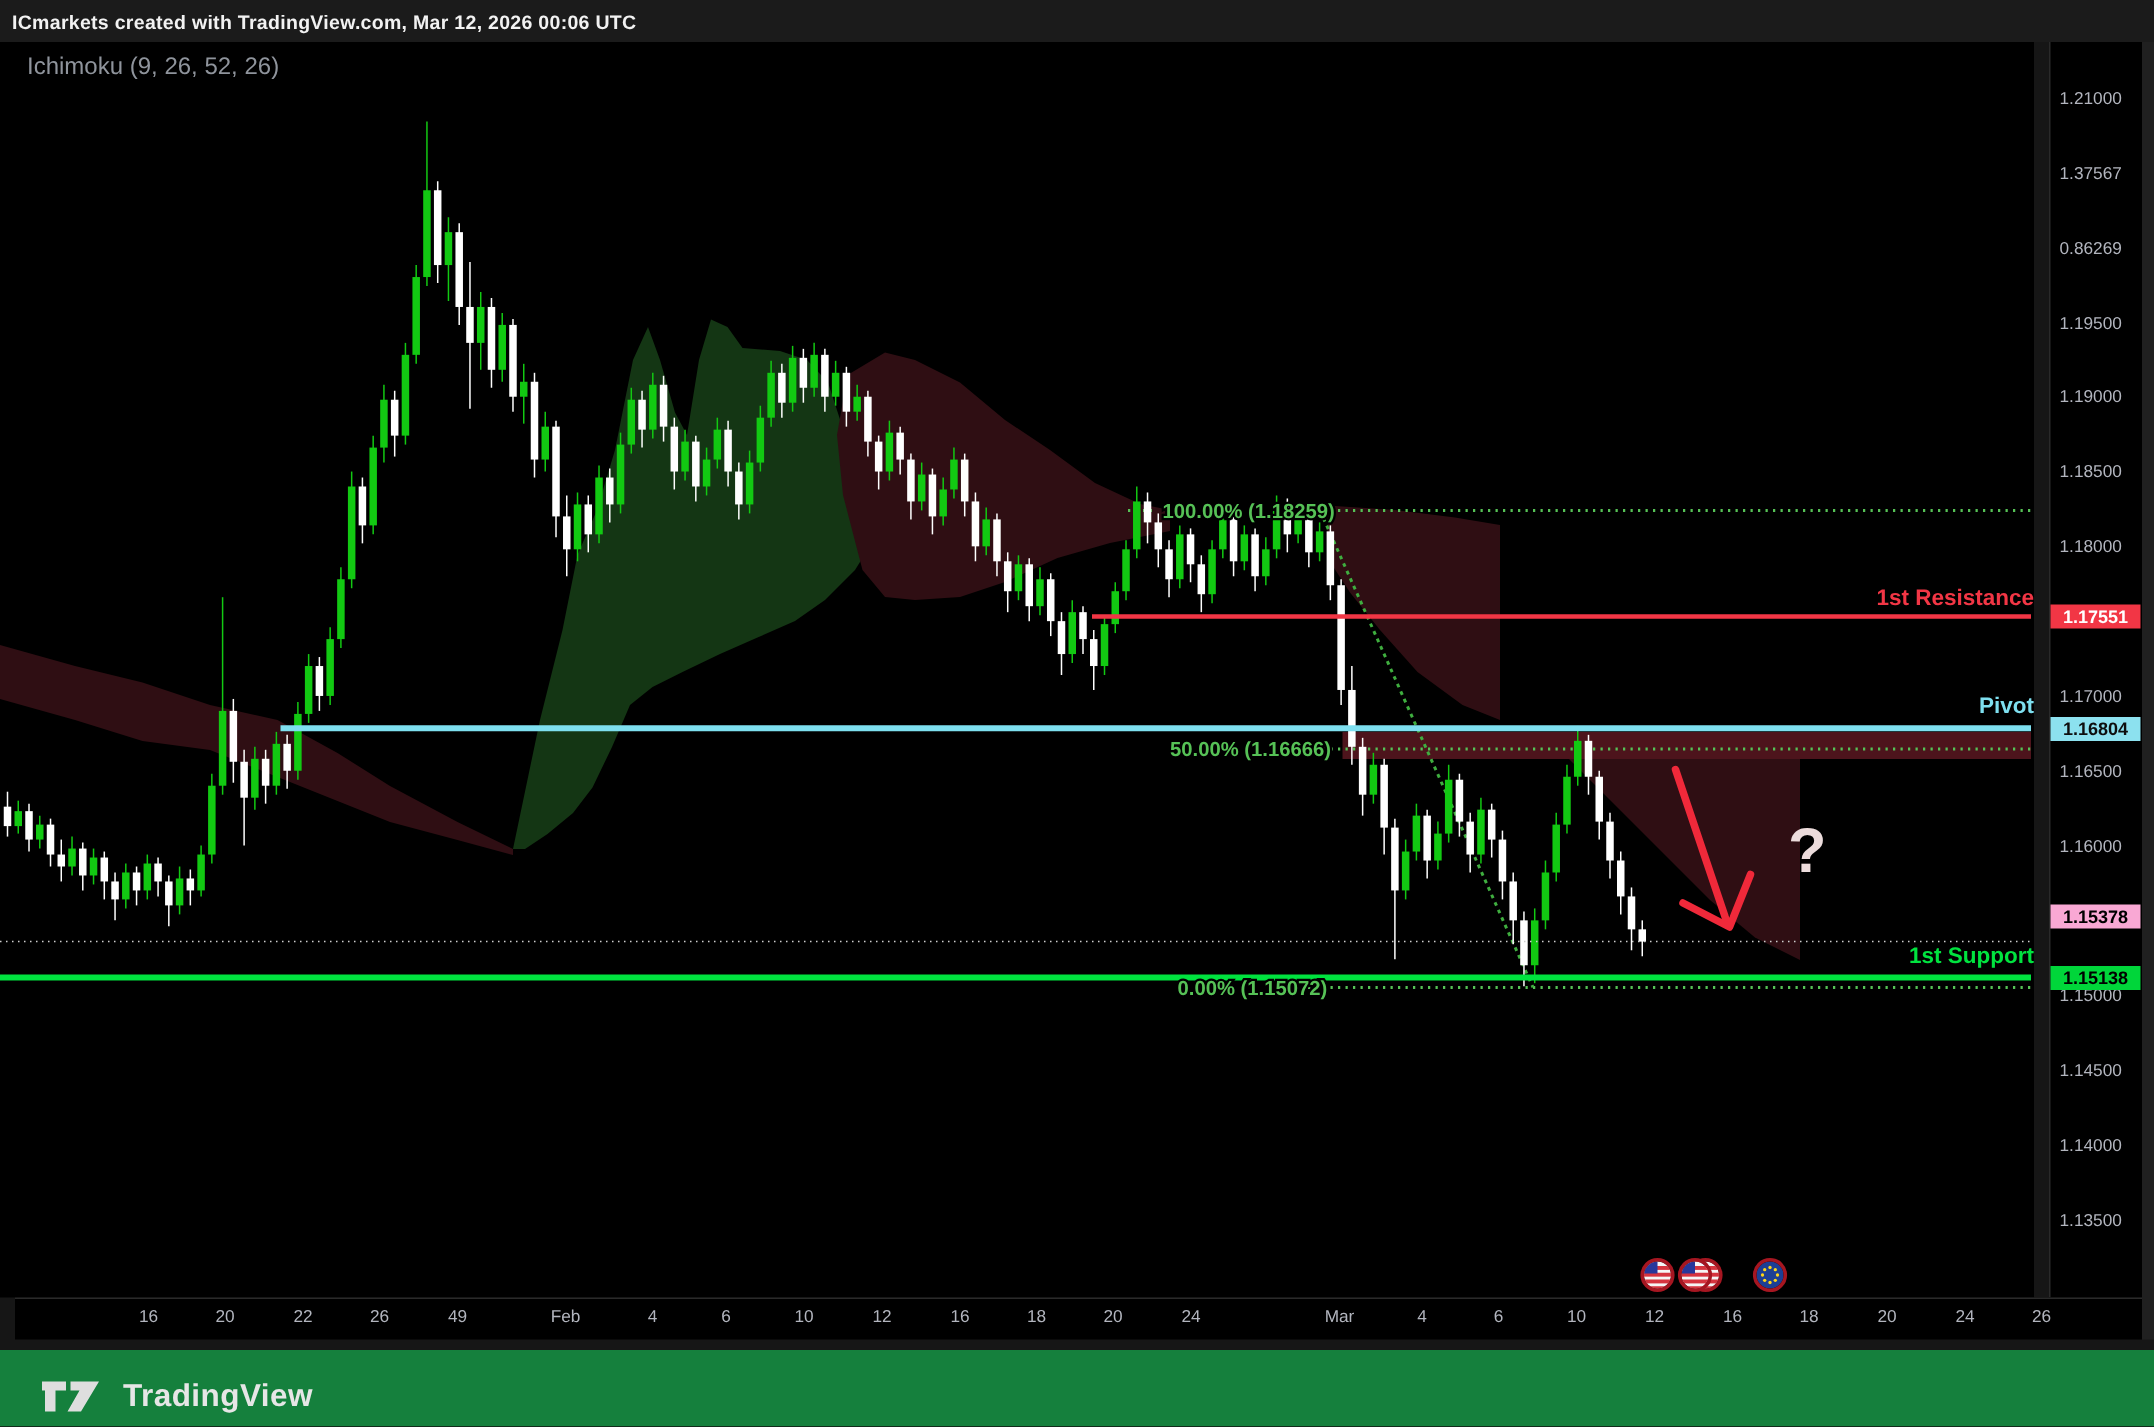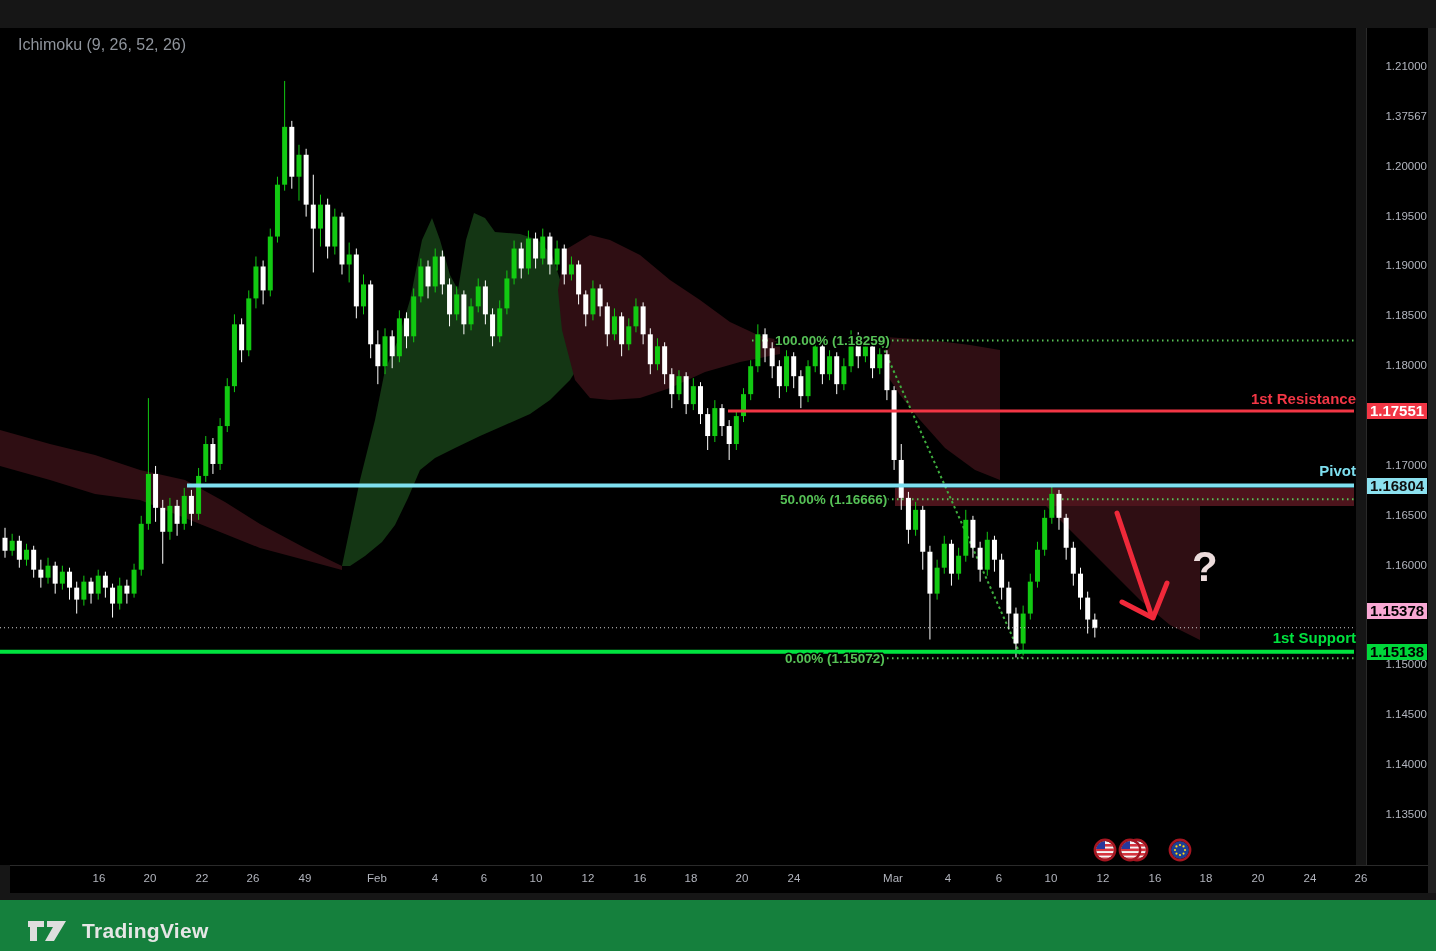--- a/index.html
+++ b/index.html
@@ -31,6 +31,9 @@
 <body>
 
 <div id="app">
+  <div class="topbar">
+    <span class="attr">ICmarkets created with TradingView.com, Mar 12, 2026 00:06 UTC</span>
+  </div>
 
   <div class="chart">
     <svg id="chart-svg" width="1356" height="835" viewBox="0 0 1356 835">

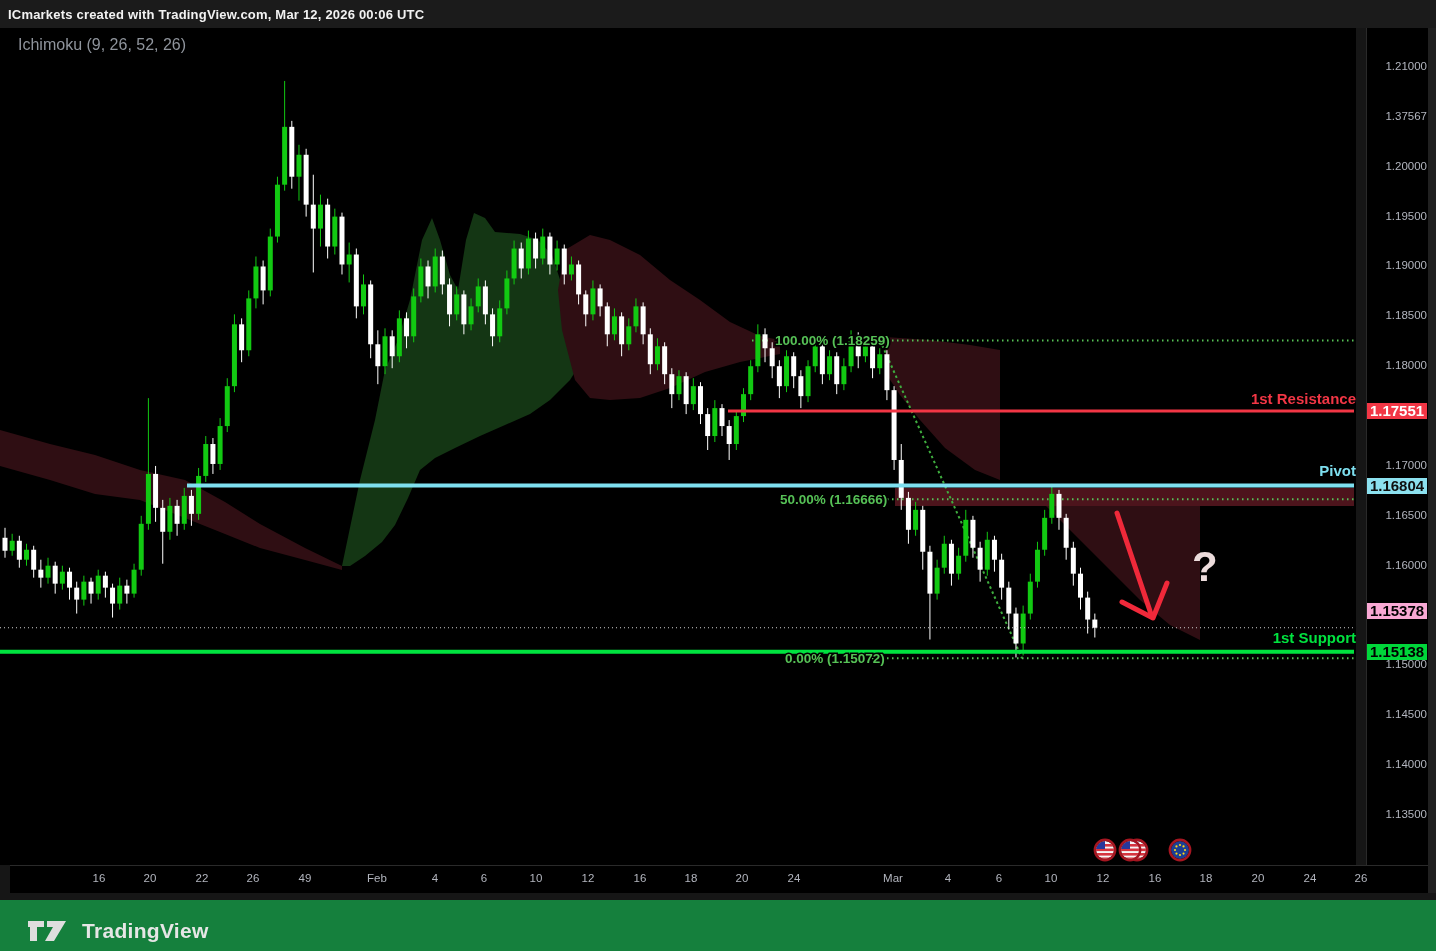--- a/index.html
+++ b/index.html
@@ -14,7 +14,7 @@
   .price-axis{position:absolute;left:1366px;top:28px;width:62px;height:837px;background:#000;
               border-left:1px solid #2a2a2a;}
   .right-strip{position:absolute;left:1428px;top:28px;width:8px;height:872px;background:#202020;}
-  .ptick{position:absolute;left:6px;width:54px;color:#b2b5be;font-size:11.5px;text-align:right;}
+  .ptick{position:absolute;left:6px;width:54px;color:#b2b5be;font-size:11.5px;text-align:left;}
   .plabel{position:absolute;left:0px;width:60px;height:16px;font-size:15px;font-weight:bold;
           text-align:center;line-height:16px;z-index:6;}
   .time-axis{position:absolute;left:10px;top:865px;width:1418px;height:28px;background:#000;

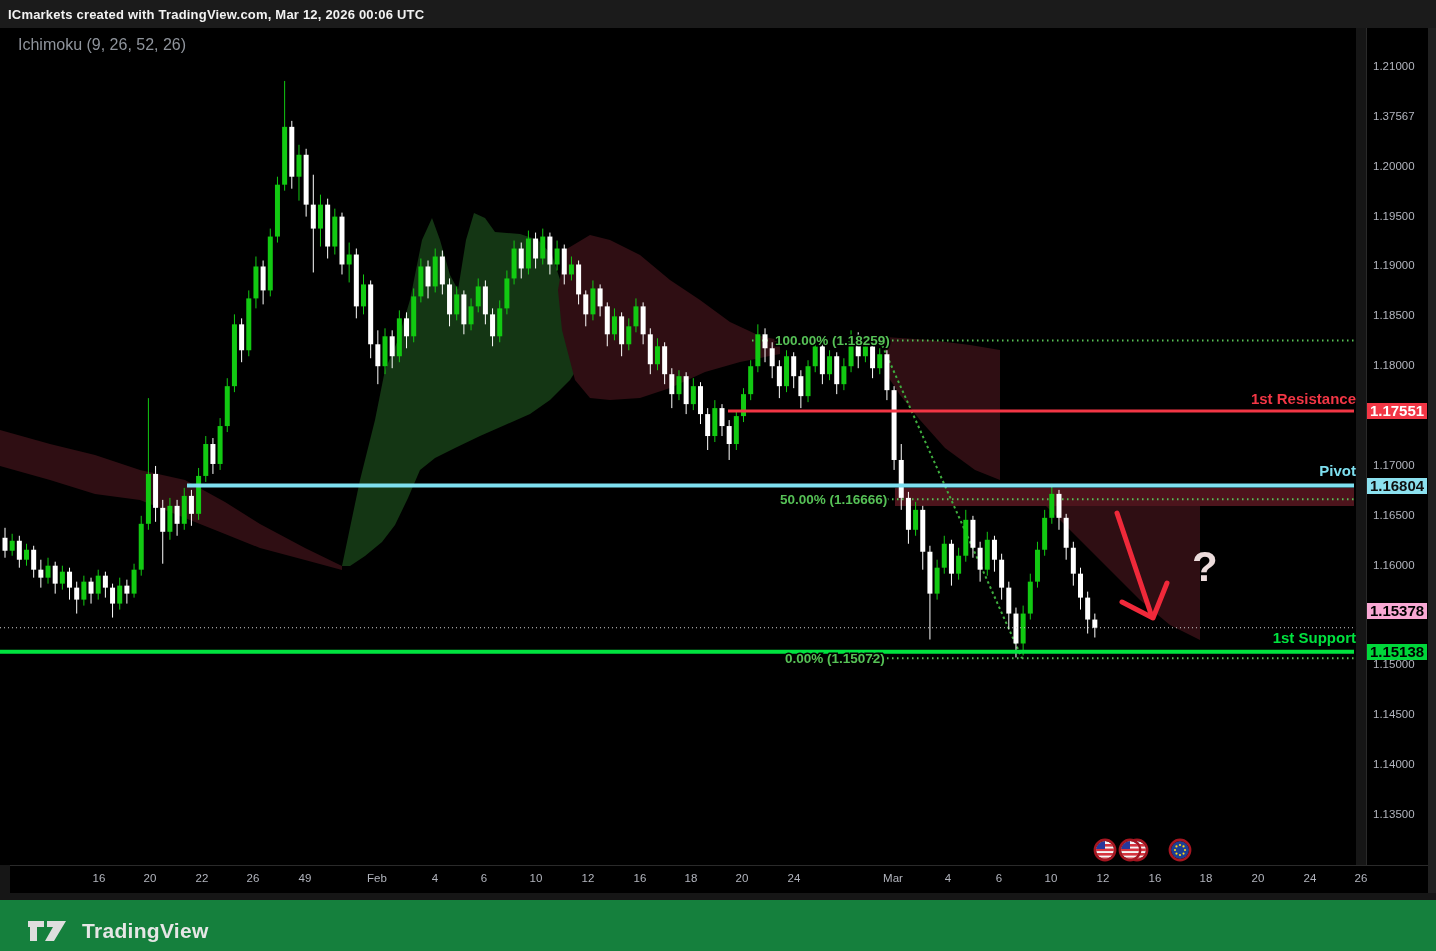--- a/index.html
+++ b/index.html
@@ -431,7 +431,7 @@
   <div class="price-axis" id="price-axis">
       <div class="ptick" style="top: 32px;">1.21000</div>
       <div class="ptick" style="top: 81.87px;">1.37567</div>
-      <div class="ptick" style="top: 131.74px;">1.20000</div>
+      <div class="ptick" style="top: 131.74px;">0.86269</div>
       <div class="ptick" style="top: 181.61px;">1.19500</div>
       <div class="ptick" style="top: 231.48px;">1.19000</div>
       <div class="ptick" style="top: 281.35px;">1.18500</div>

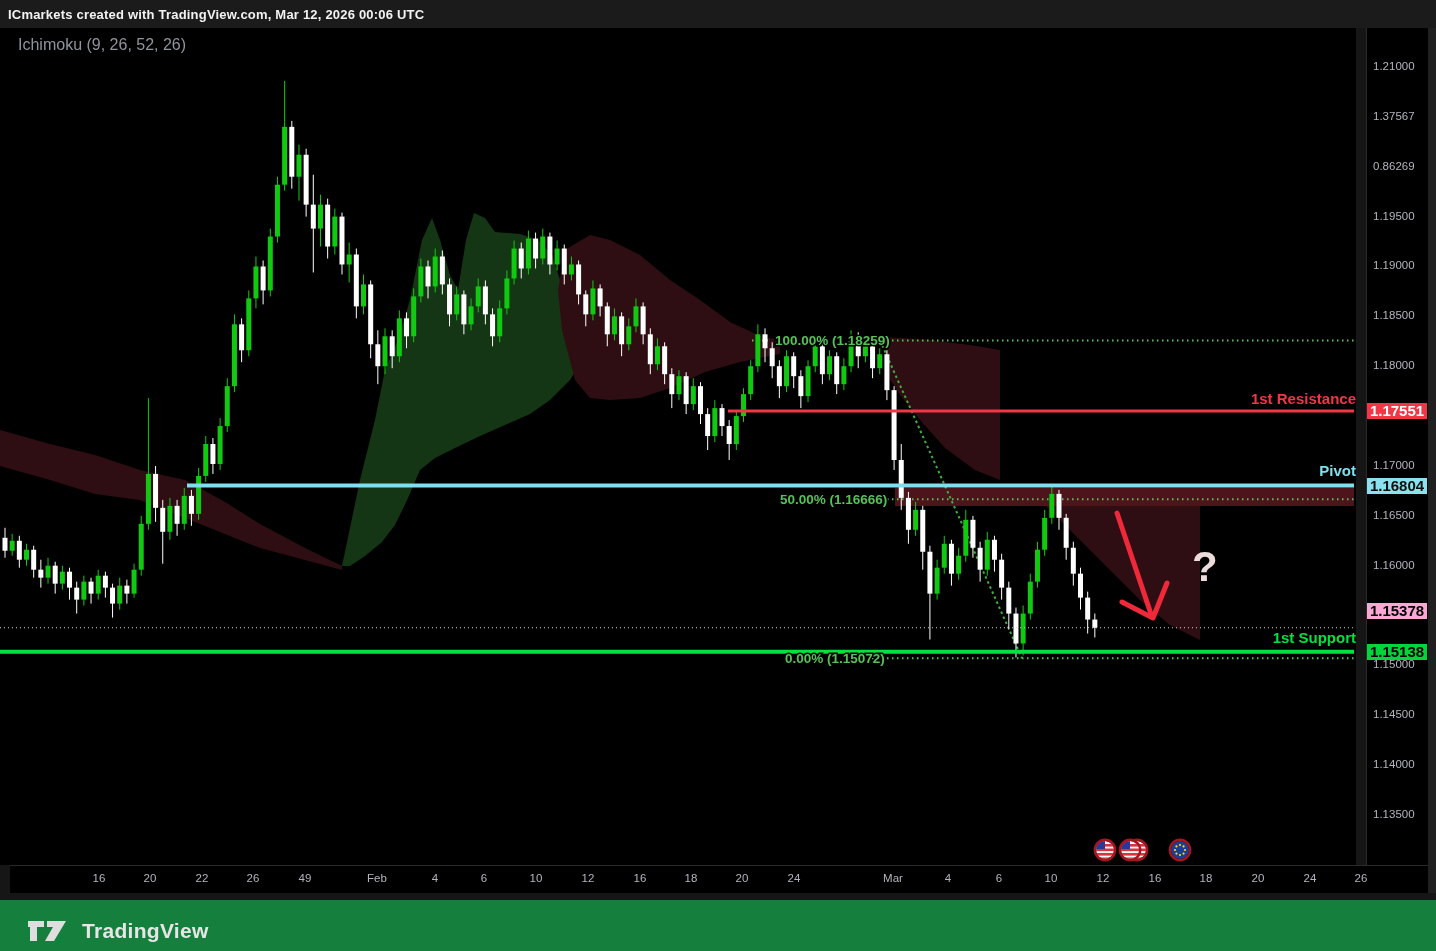--- a/index.html
+++ b/index.html
@@ -15,7 +15,7 @@
               border-left:1px solid #2a2a2a;}
   .right-strip{position:absolute;left:1428px;top:28px;width:8px;height:872px;background:#202020;}
   .ptick{position:absolute;left:6px;width:54px;color:#b2b5be;font-size:11.5px;text-align:left;}
-  .plabel{position:absolute;left:0px;width:60px;height:16px;font-size:15px;font-weight:bold;
+  .plabel{position:absolute;left:0px;width:60px;height:16px;font-size:12px;font-weight:bold;
           text-align:center;line-height:16px;z-index:6;}
   .time-axis{position:absolute;left:10px;top:865px;width:1418px;height:28px;background:#000;
              border-top:1px solid #2a2a2a;}

